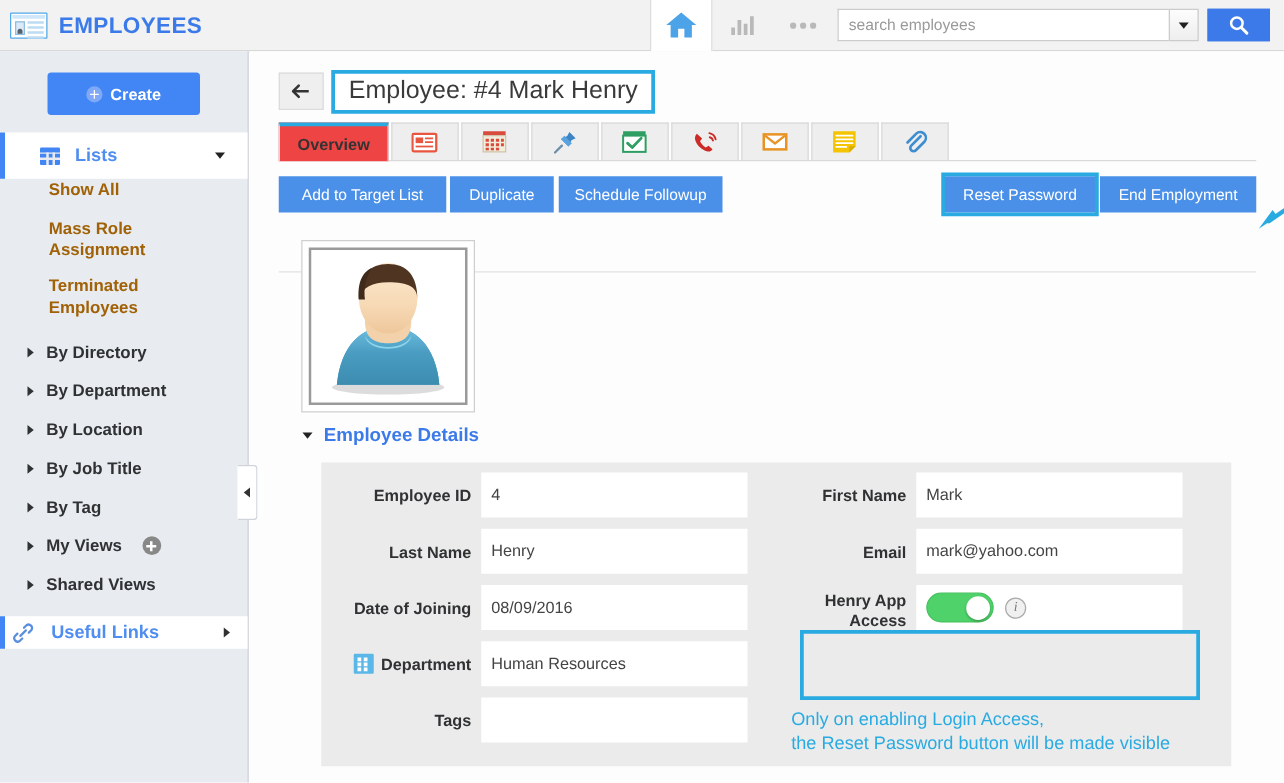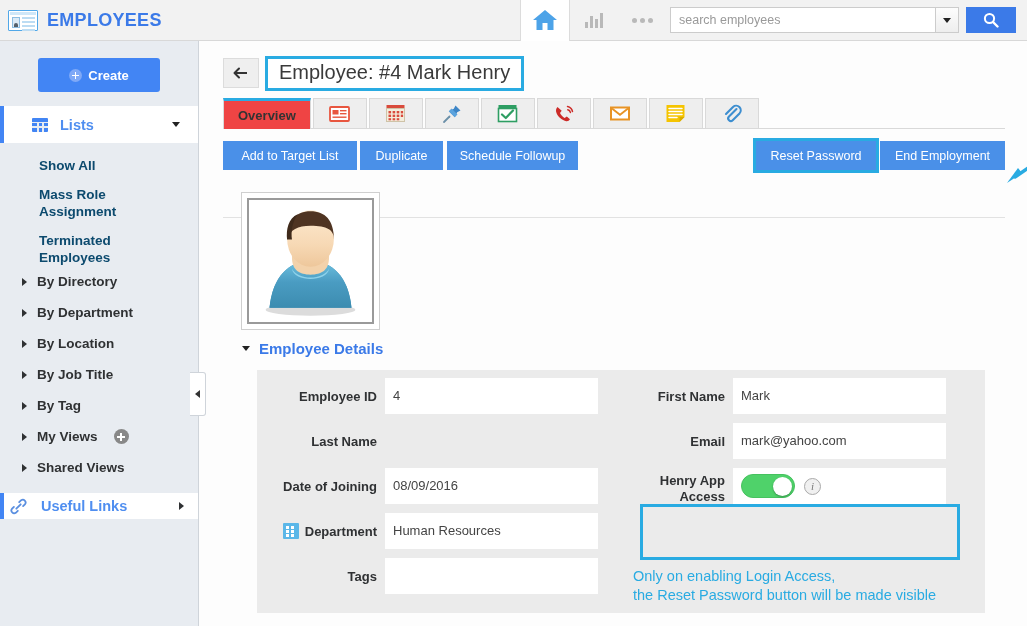--- a/index.html
+++ b/index.html
@@ -154,8 +154,8 @@
 
   .nav-sub {
     padding: 0 0 0 39px; min-height: 31px;
-    display: flex; align-items: flex-end;
-    color: #0c4a6e; font-size: 13.5px; font-weight: bold;
+    display: flex; align-items: flex-start;
+    color: #a16207; font-size: 13.5px; font-weight: bold;
     cursor: pointer; line-height: 17px;
   }
   .nav-sub.two-line { min-height: 46px; }

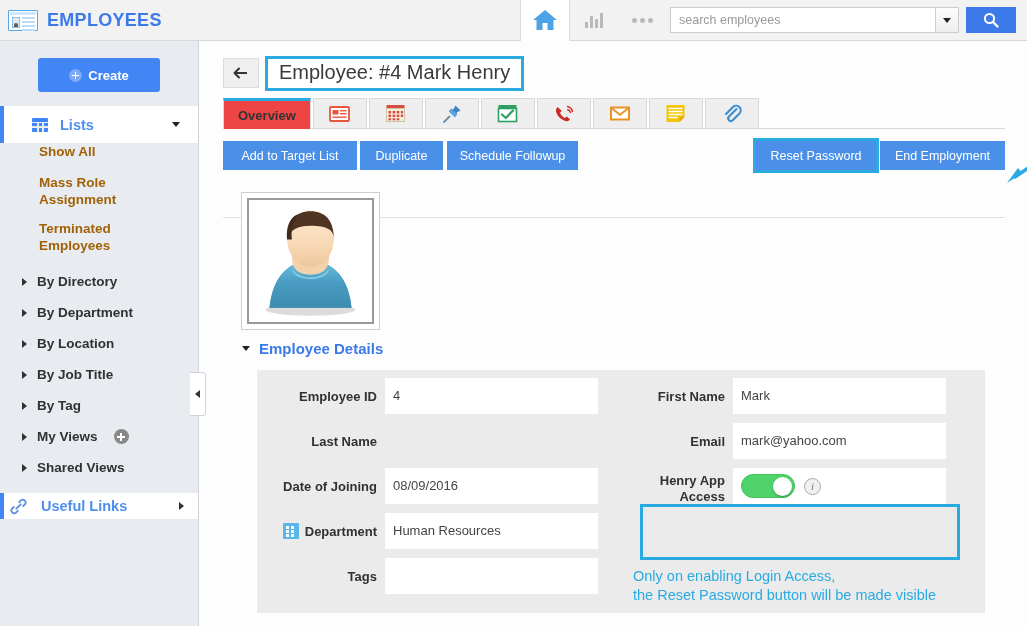--- a/index.html
+++ b/index.html
@@ -657,6 +657,7 @@
     </div>
     <div class="form-row">
       <div class="form-label">Last Name</div>
+      <div class="form-field">Henry</div>
     </div>
     <div class="form-row">
       <div class="form-label">Date of Joining</div>

